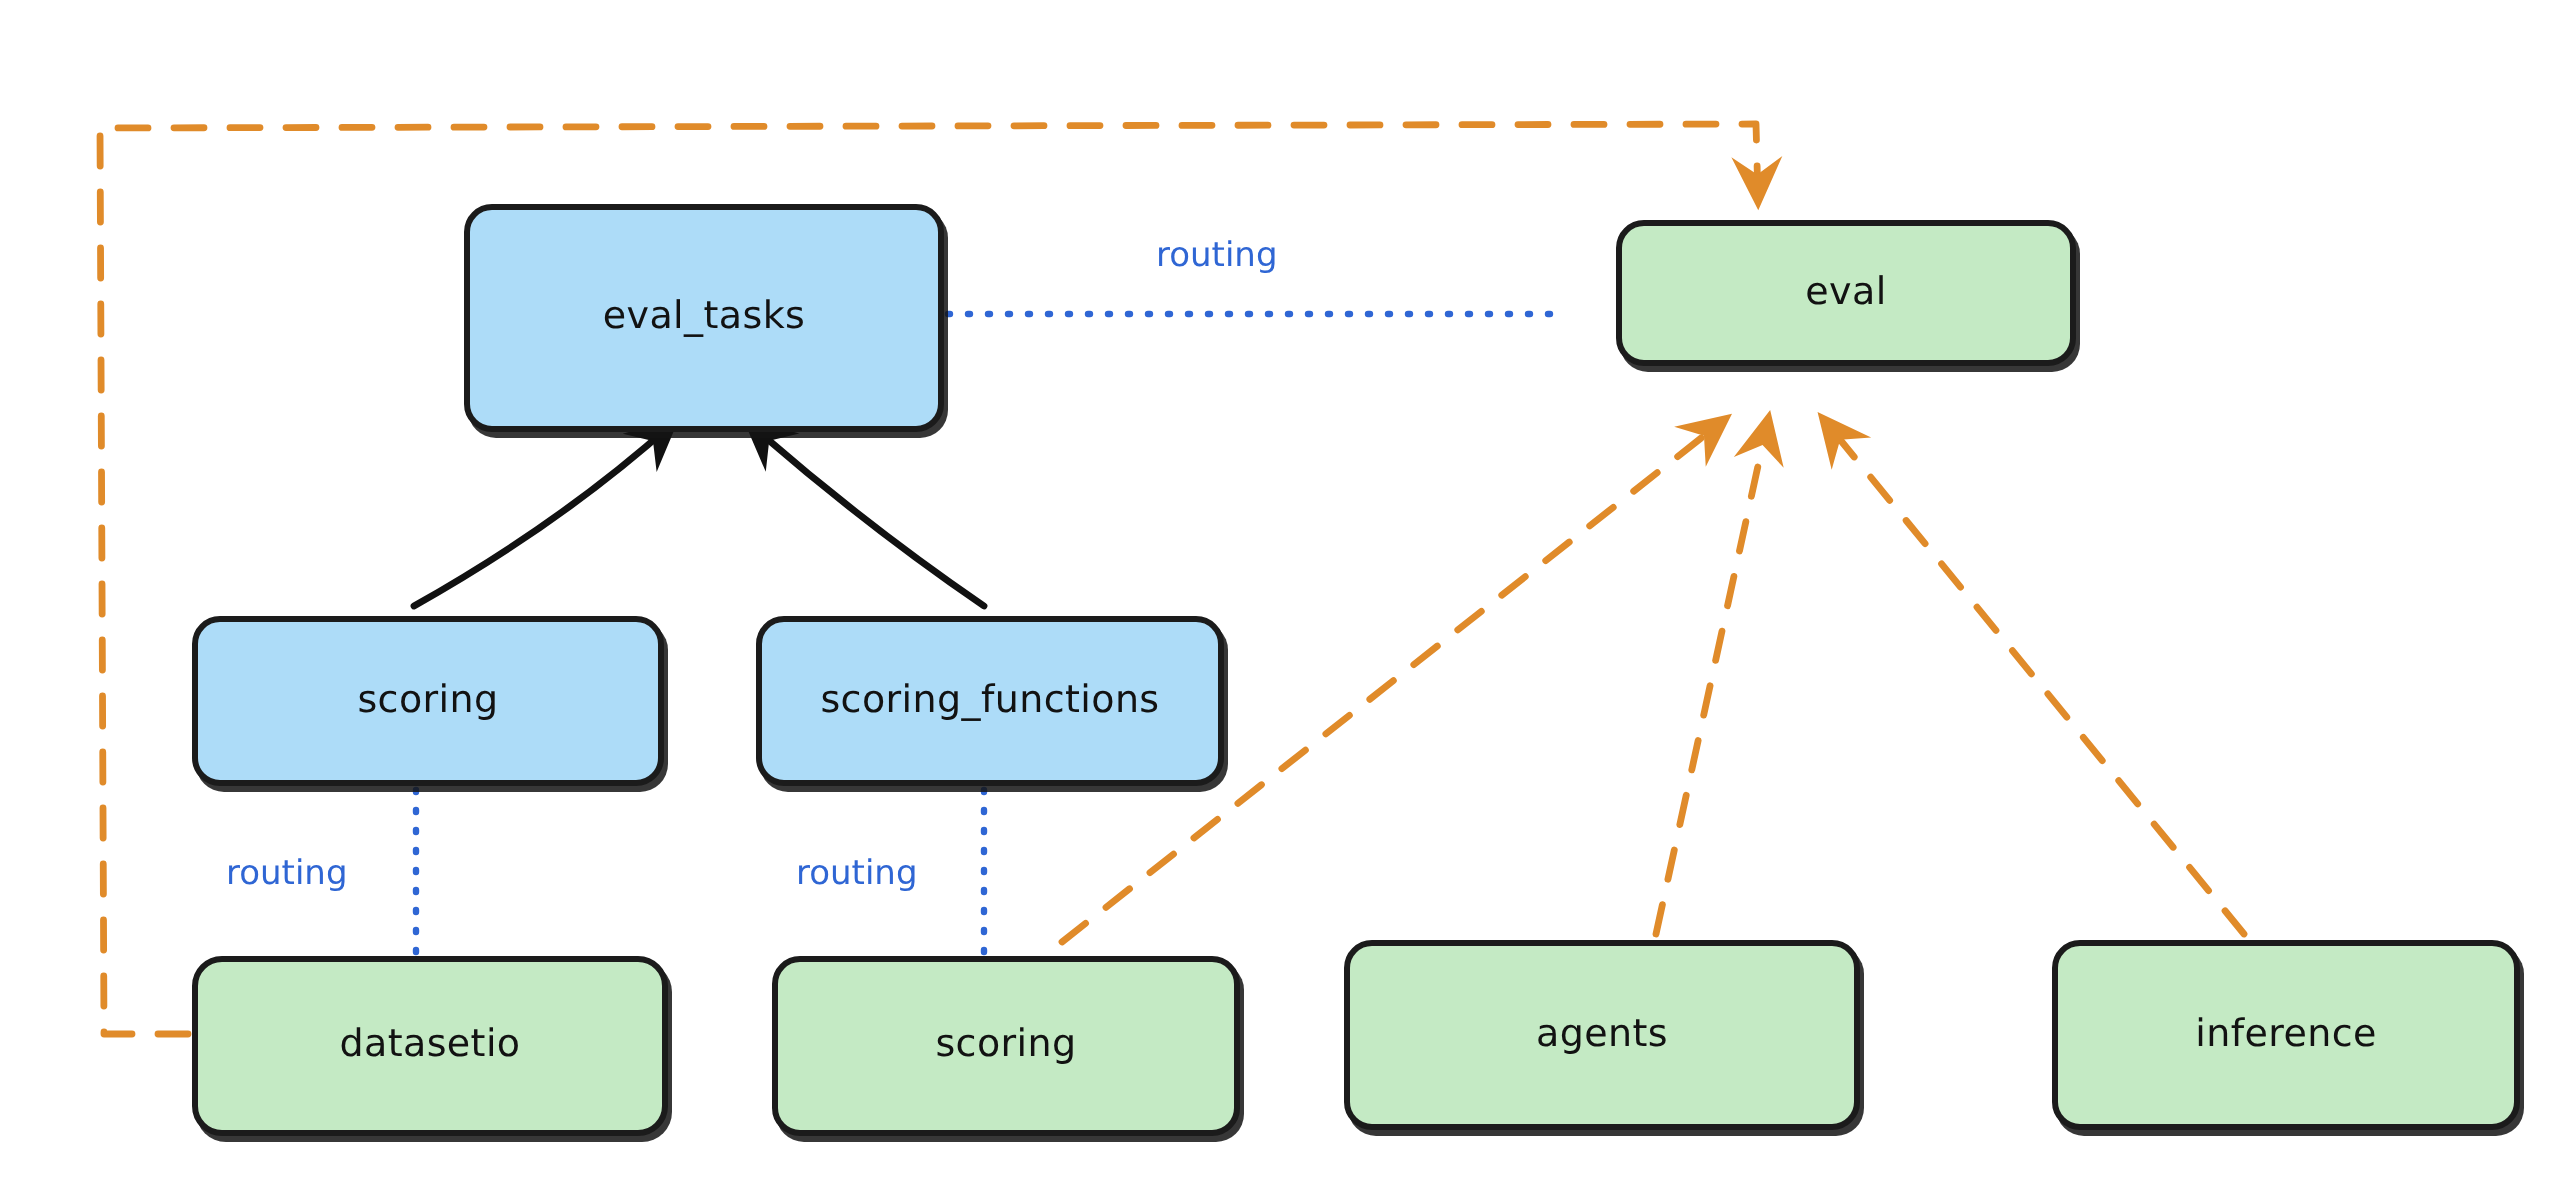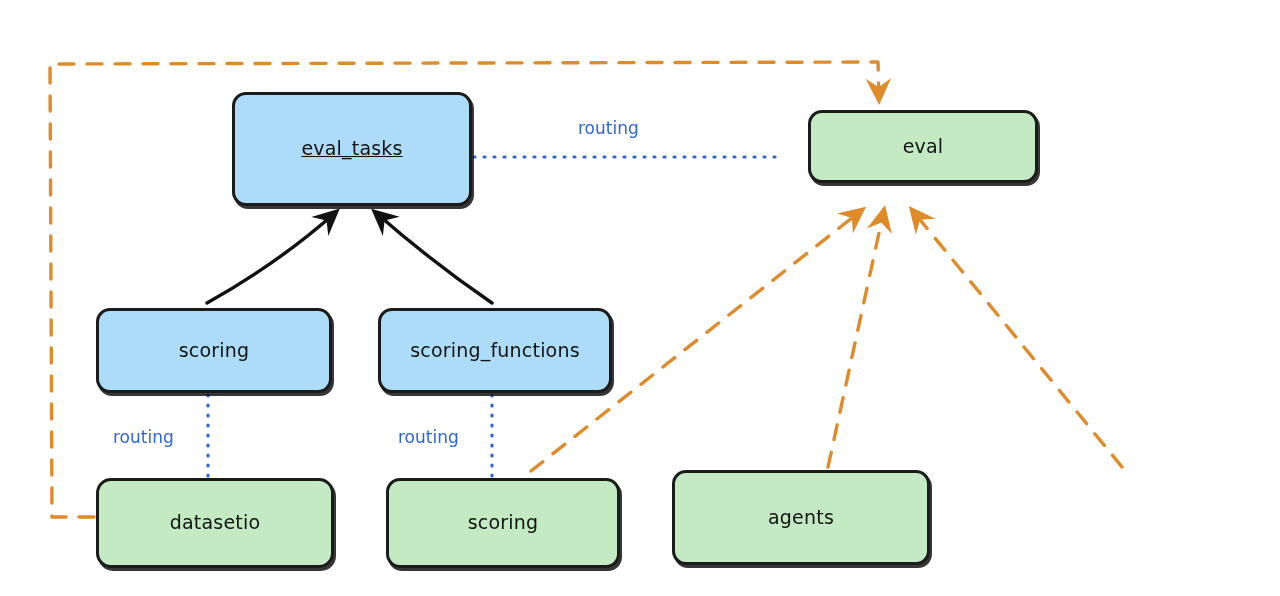--- a/index.html
+++ b/index.html
@@ -92,7 +92,7 @@
     <path d="M 1122 467 L 912 210" fill="none" stroke="#e08b2a" stroke-width="3.4" stroke-linecap="round" stroke-dasharray="15 13" marker-end="url(#arrow-orange)"></path>
   </svg>
 
-  <div class="node blue" style="left:232px; top:92px; width:240px; height:114px;text-decoration:underline;">
+  <div class="node blue" style="left:232px; top:102px; width:240px; height:114px;">
     <span class="node-label">eval_tasks</span>
   </div>
 

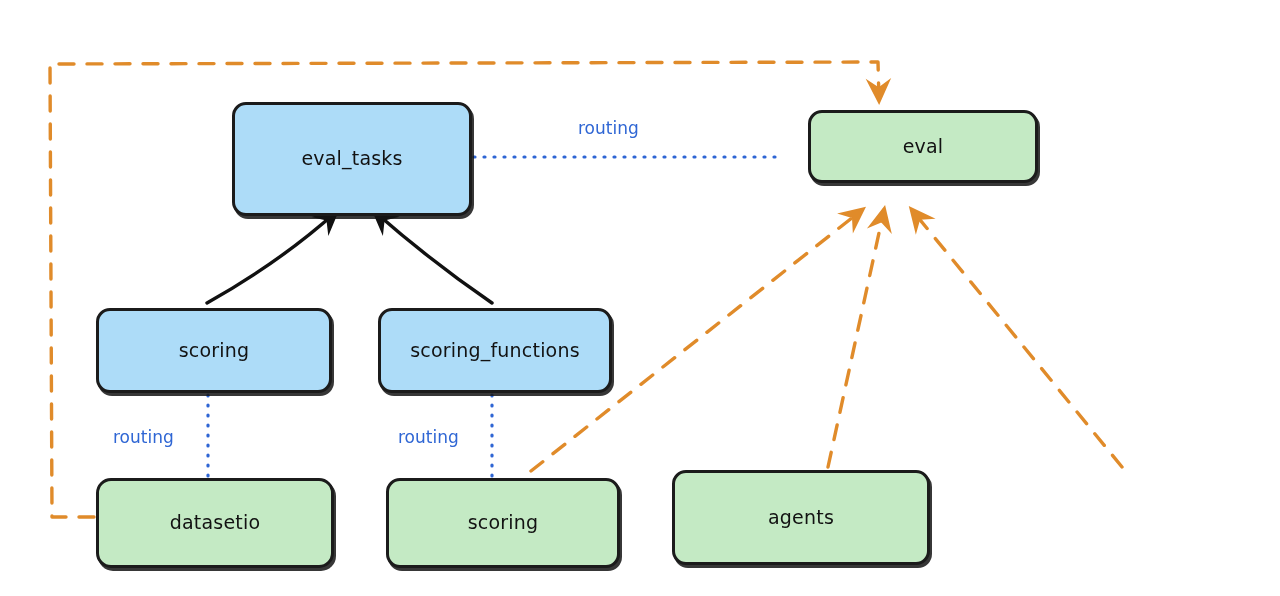--- a/index.html
+++ b/index.html
@@ -120,6 +120,9 @@
     <span class="node-label">agents</span>
   </div>
 
+  <div class="node green" style="left:1026px; top:470px; width:234px; height:95px;">
+    <span class="node-label">inference</span>
+  </div>
 
   <span class="edge-label" style="left:578px; top:118px;">routing</span>
 

